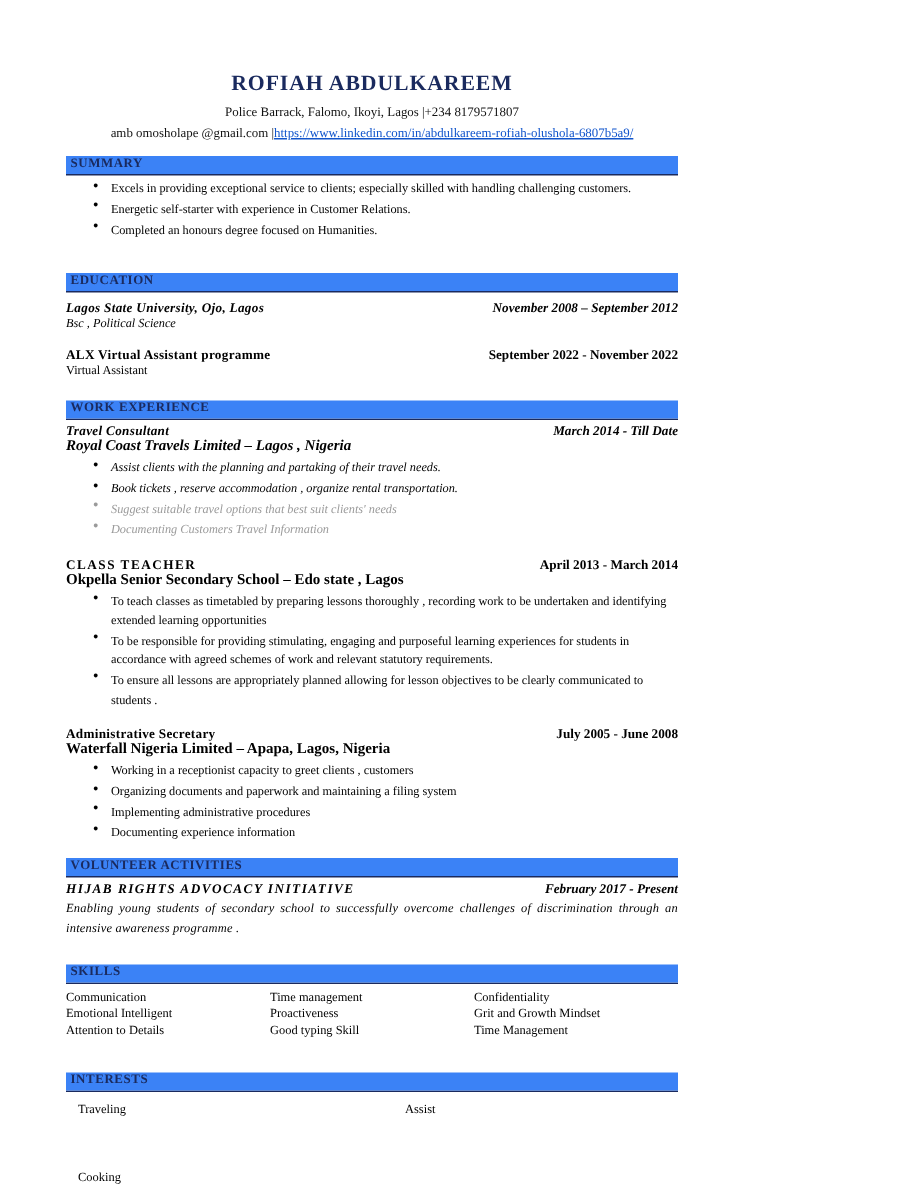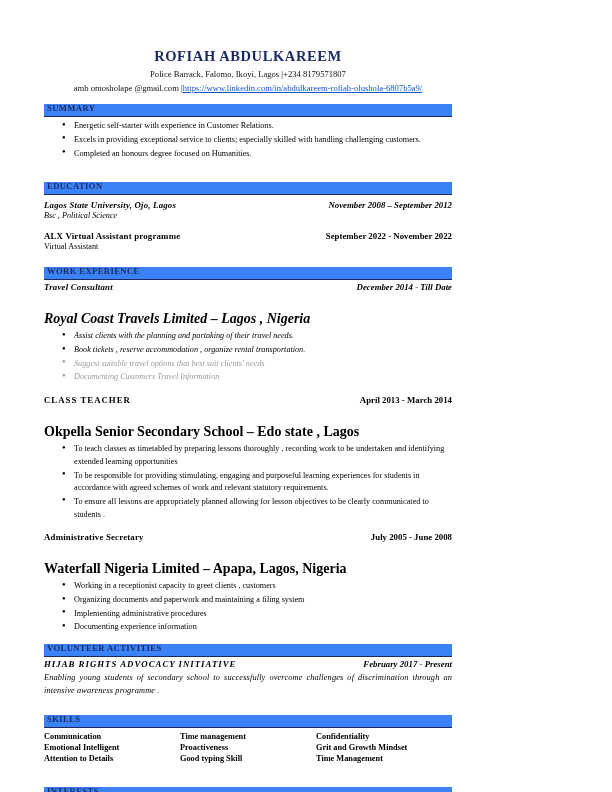--- a/index.html
+++ b/index.html
@@ -152,8 +152,8 @@
   </div>
   <hr class="rule">
   <ul class="bullets">
+    <li>Excels in providing exceptional service to clients; especially skilled with handling challenging customers.</li>
     <li>Energetic self-starter with experience in Customer Relations.</li>
-    <li>Excels in providing exceptional service to clients; especially skilled with handling challenging customers.</li>
     <li>Completed an honours degree focused on Humanities.</li>
   </ul>
 

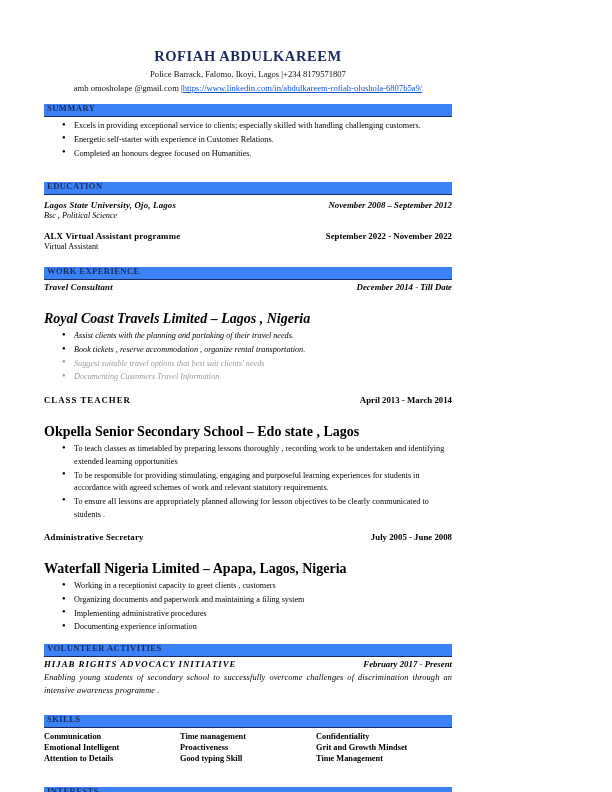--- a/index.html
+++ b/index.html
@@ -184,7 +184,7 @@
   <div class="block tight">
     <div class="row">
       <span class="job-title">Travel Consultant</span>
-      <span class="job-date">December 2014 - Till Date</span>
+      <span class="job-date">March 2014 - Till Date</span>
     </div>
     <div class="org">Royal Coast Travels Limited – Lagos , Nigeria</div>
     <ul class="bullets">

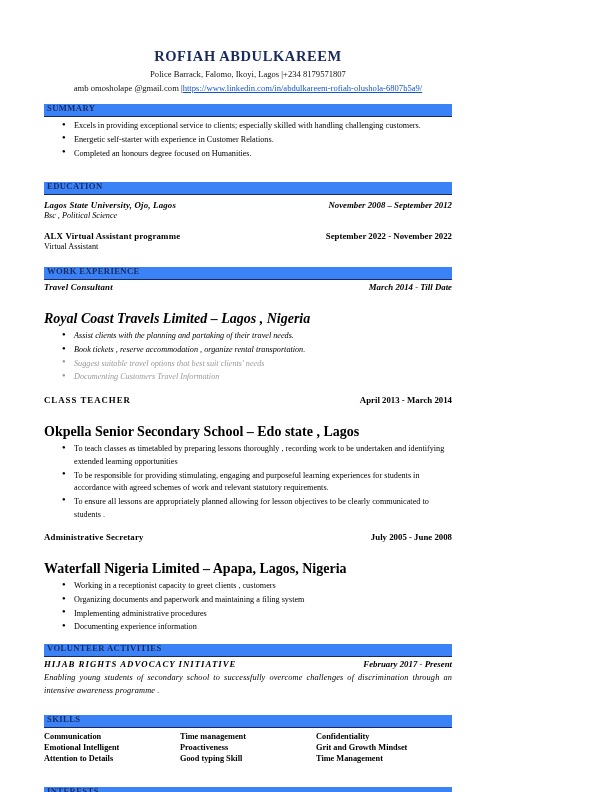--- a/index.html
+++ b/index.html
@@ -102,9 +102,9 @@
     font-weight: bold;
   }
   .org {
-    font-size: 14px;
-    font-weight: bold;
-    margin-top: 19px;
+    font-size: 10px;
+    font-weight: bold;
+    margin-top: 0;
   }
   .sub {
     font-size: 8.2px;

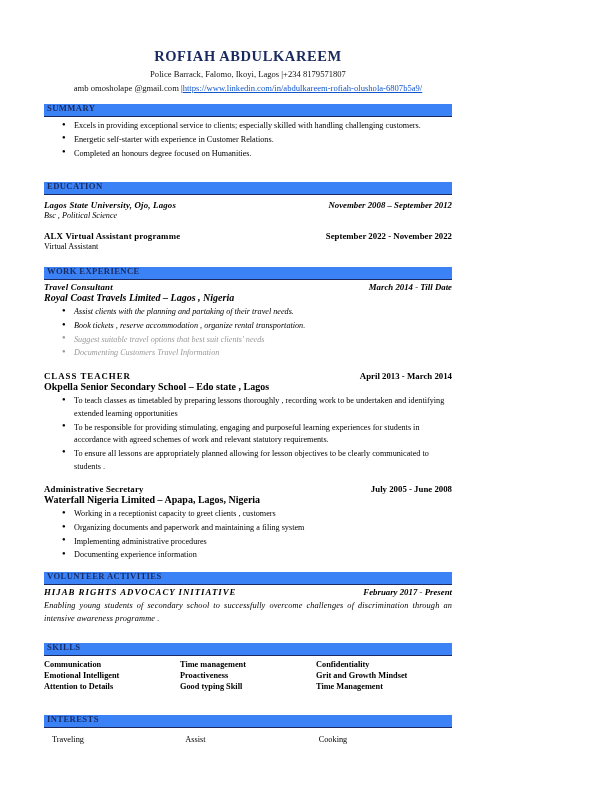--- a/index.html
+++ b/index.html
@@ -126,7 +126,7 @@
     margin-top: 4px;
     font-size: 8.3px;
   }
-  .skills-grid div { padding-right: 6px; font-weight: bold; }
+  .skills-grid div { padding-right: 6px; }
   .interests-grid {
     display: grid;
     grid-template-columns: 1fr 1fr 1fr;

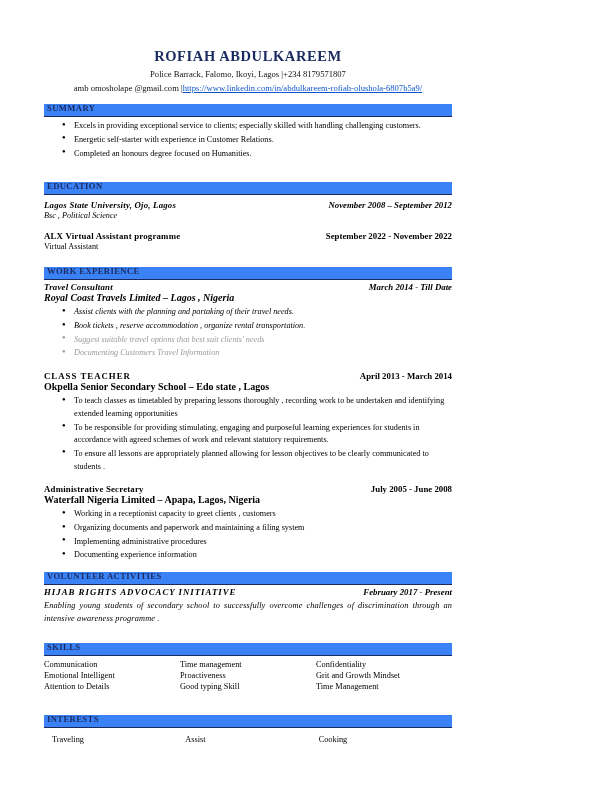--- a/index.html
+++ b/index.html
@@ -129,10 +129,11 @@
   .skills-grid div { padding-right: 6px; }
   .interests-grid {
     display: grid;
-    grid-template-columns: 1fr 1fr 1fr;
+    grid-template-columns: 1fr 1fr;
     margin-top: 7px;
     font-size: 8.3px;
     padding-left: 8px;
+    gap: 36px;
   }
   .tight { margin-top: 2px; }
 </style>

